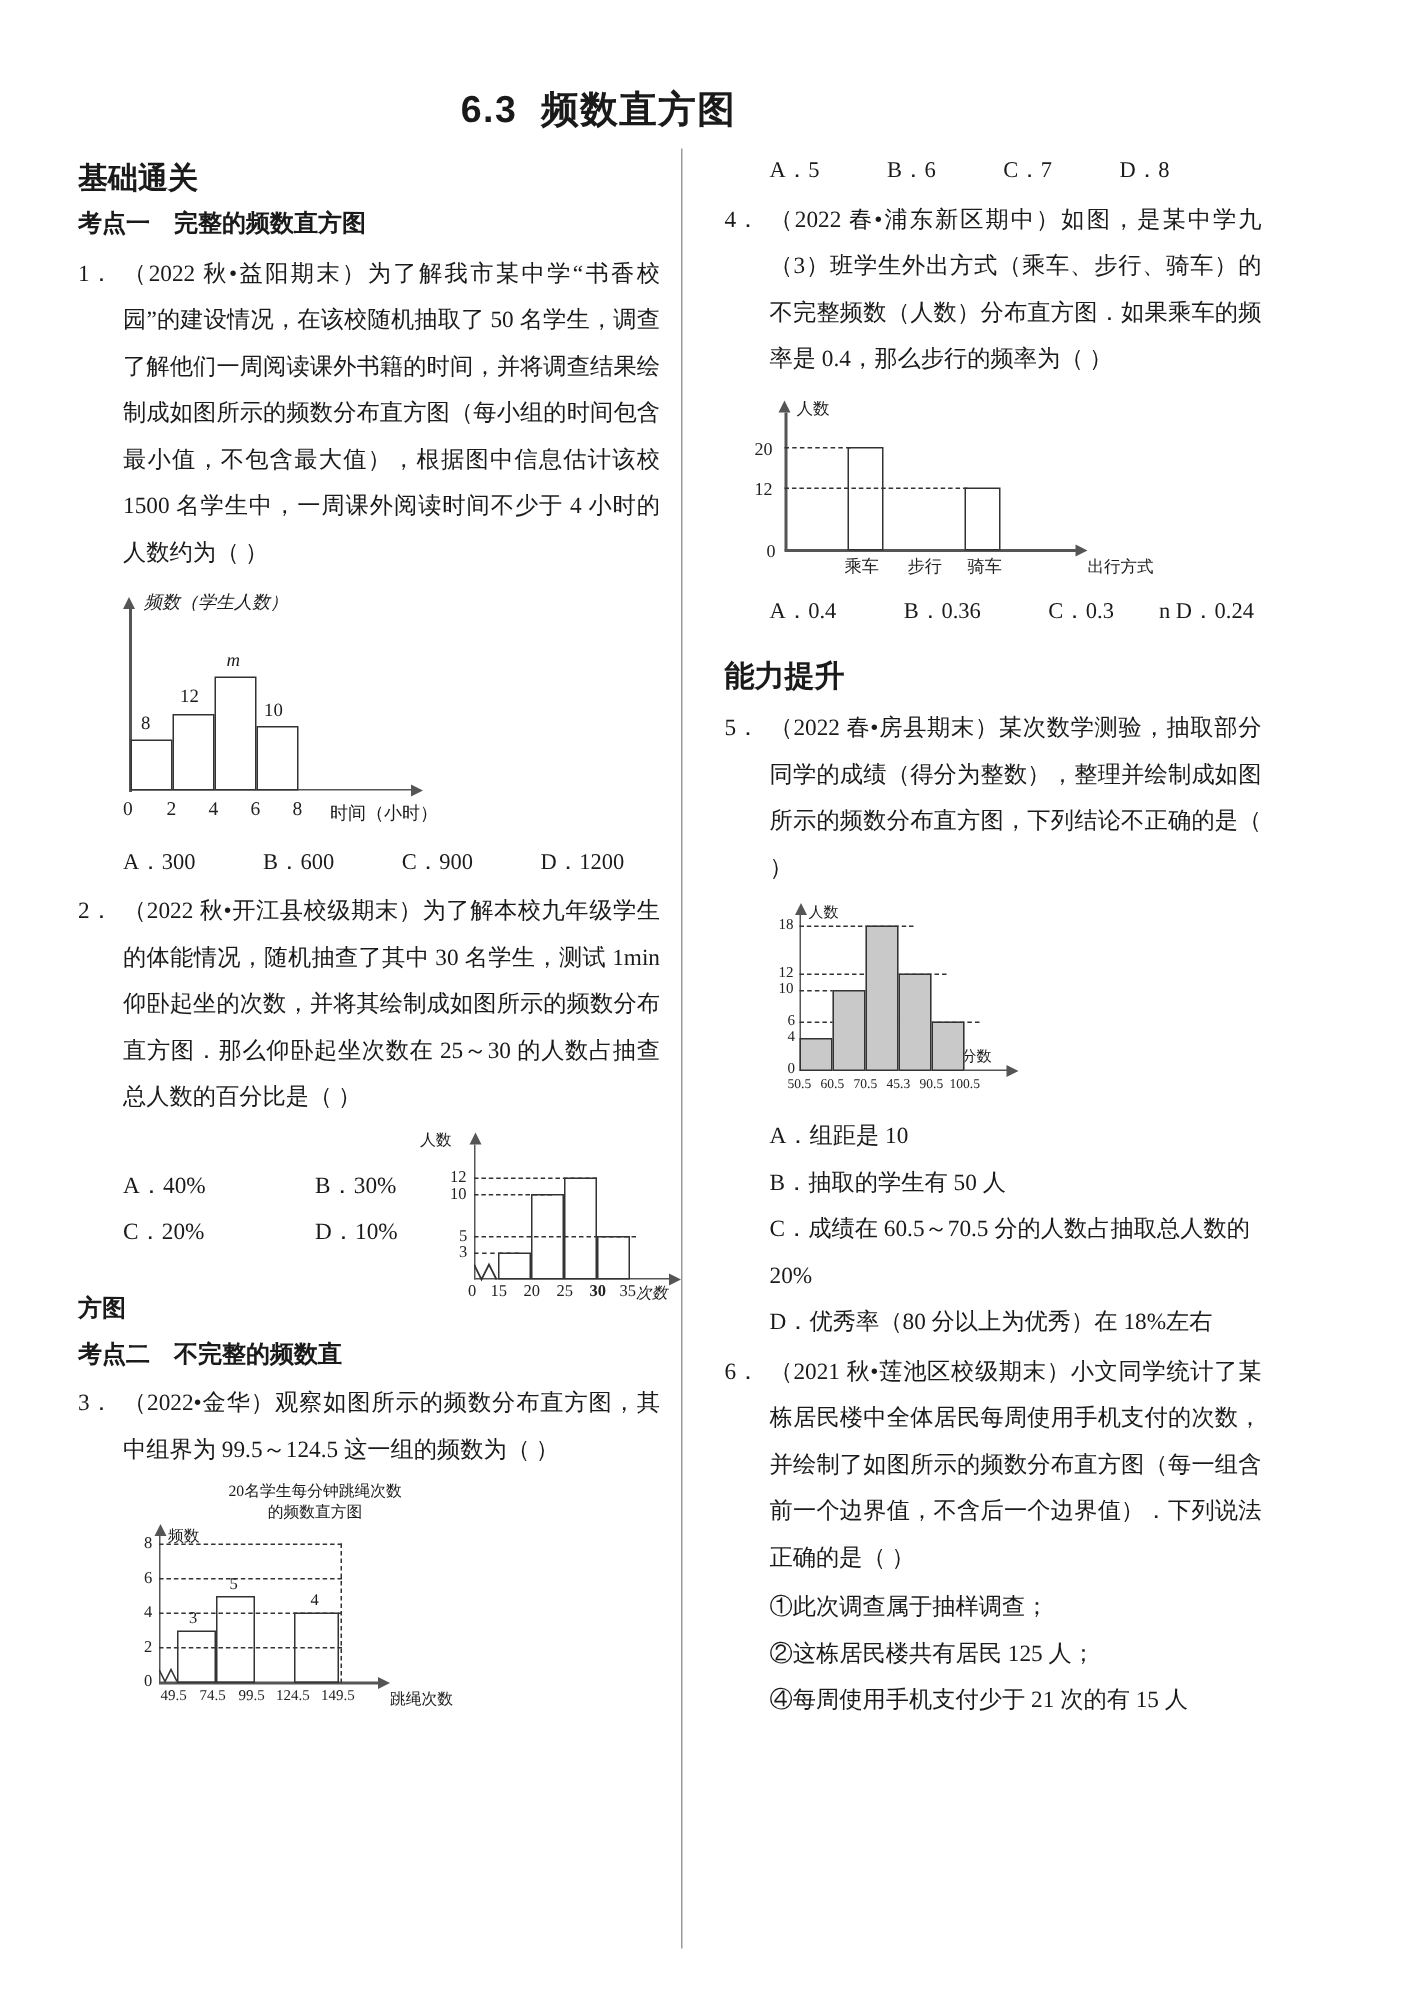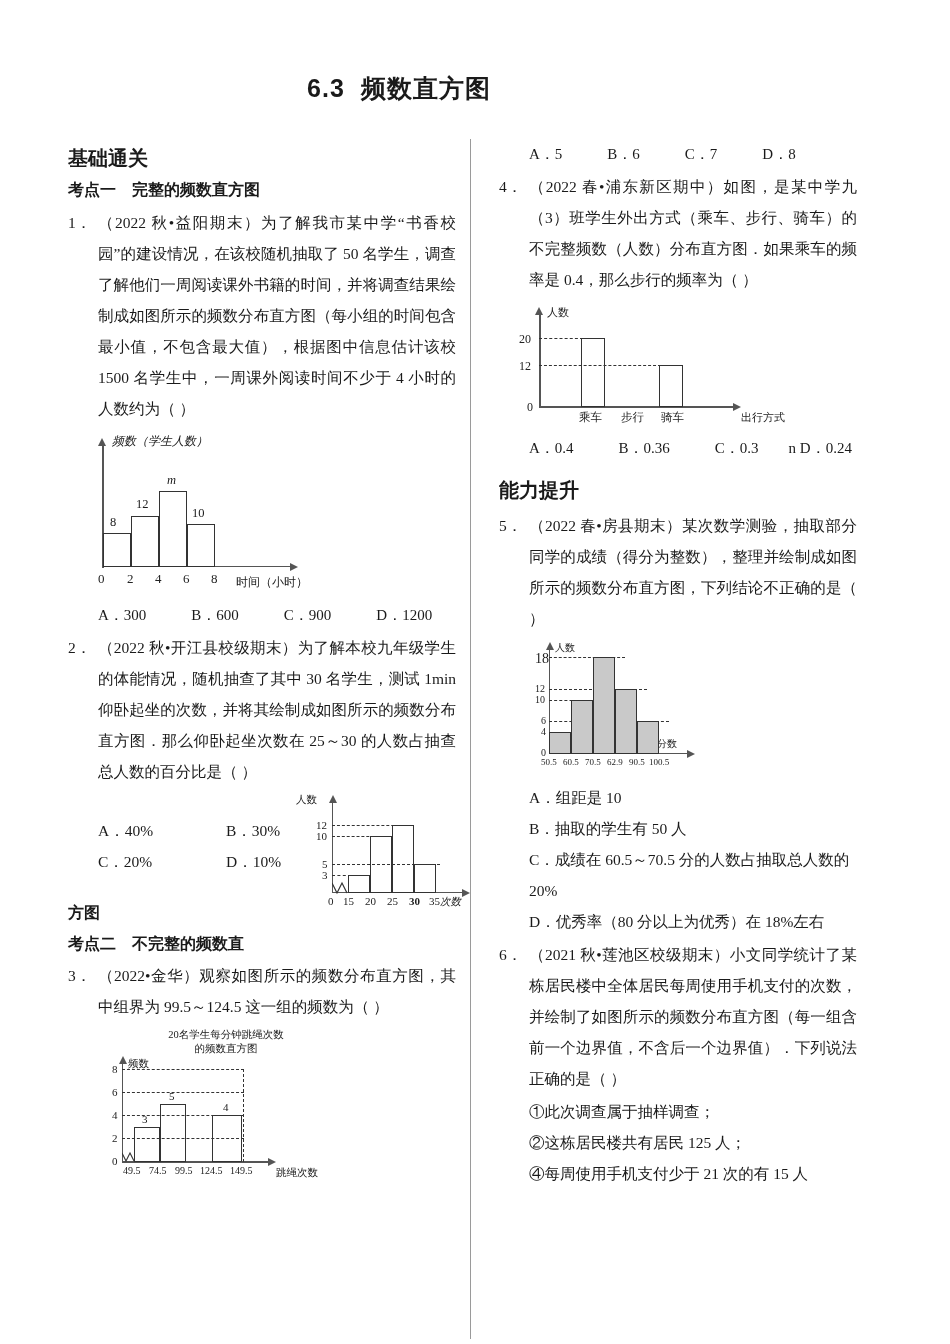--- a/index.html
+++ b/index.html
@@ -20,7 +20,7 @@
     width: 798px;
     height: 1344px;
     box-sizing: border-box;
-    padding: 16px;
+    padding: 0;
   }
   .doc-title {
     text-align: center;

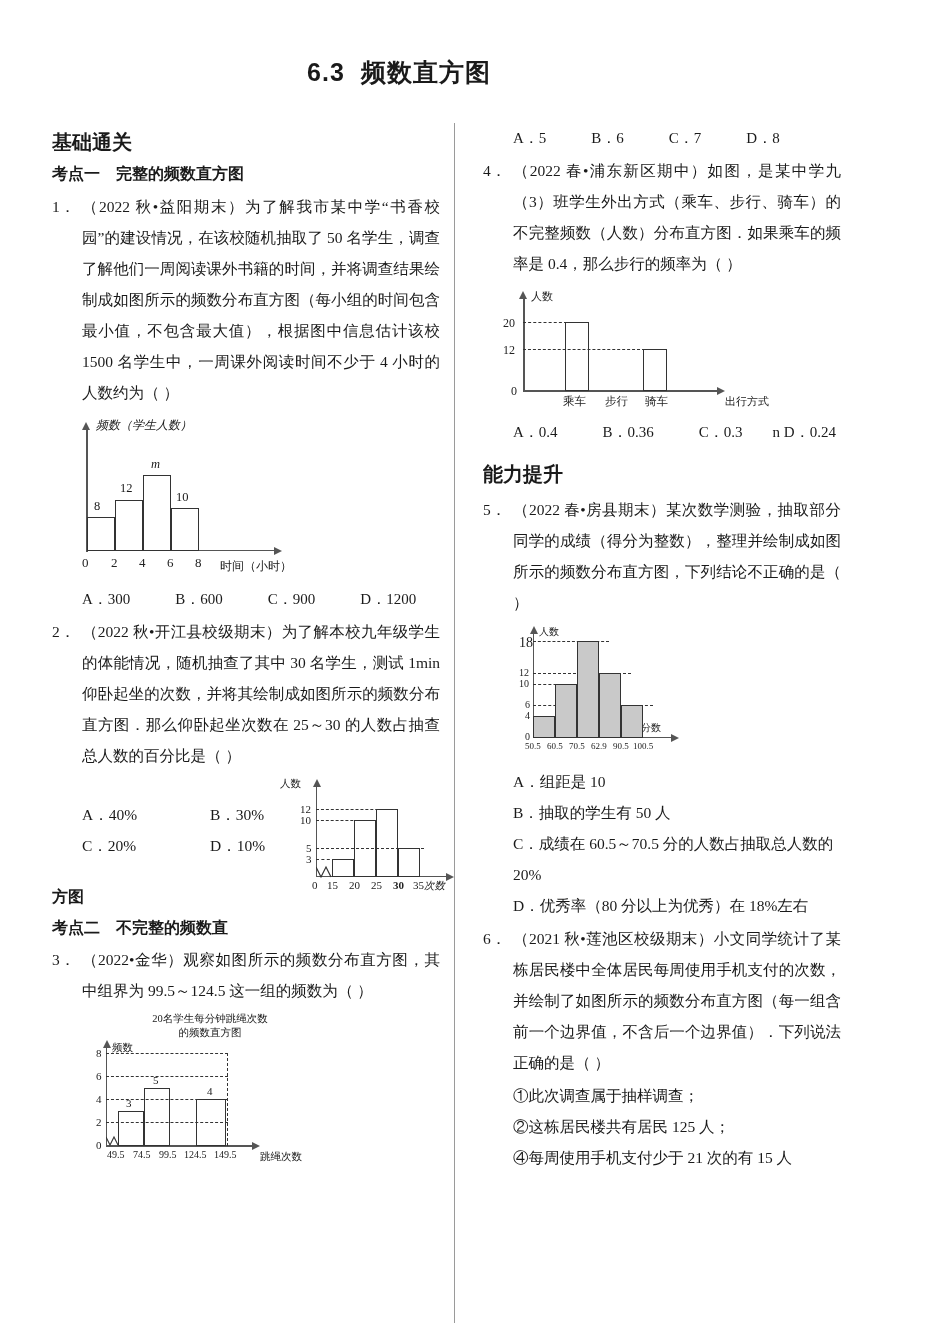--- a/index.html
+++ b/index.html
@@ -39,7 +39,6 @@
     align-items: flex-start;
     padding: 0 28px 0 52px;
     box-sizing: border-box;
-    margin-top: 24px;
   }
   .col {
     width: 412px;

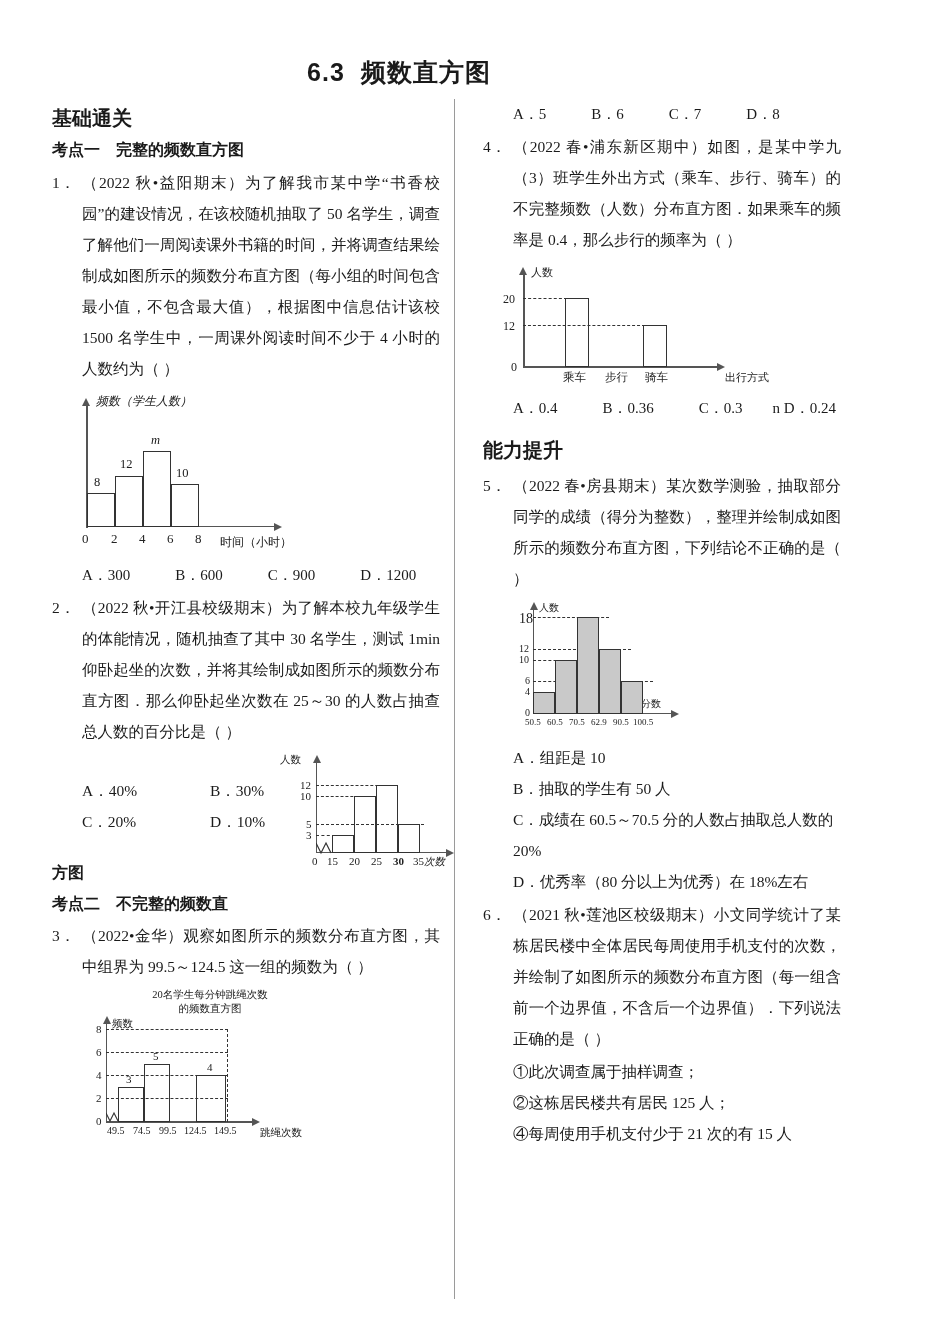--- a/index.html
+++ b/index.html
@@ -369,7 +369,7 @@
         <div class="tick-lbl" style="left:24px;top:77px;font-size:10px;">6</div>
         <div class="tick-lbl" style="left:18px;top:56px;font-size:10px;">10</div>
         <div class="tick-lbl" style="left:18px;top:45px;font-size:10px;">12</div>
-        <div class="tick-lbl" style="left:18px;top:13px;font-size:14px;">18</div>
+        <div class="tick-lbl" style="left:18px;top:13px;font-size:10px;">18</div>
 
         <div class="bar filled" style="left:32px;top:94px;width:22px;height:22px;"></div>
         <div class="bar filled" style="left:54px;top:62px;width:22px;height:54px;"></div>

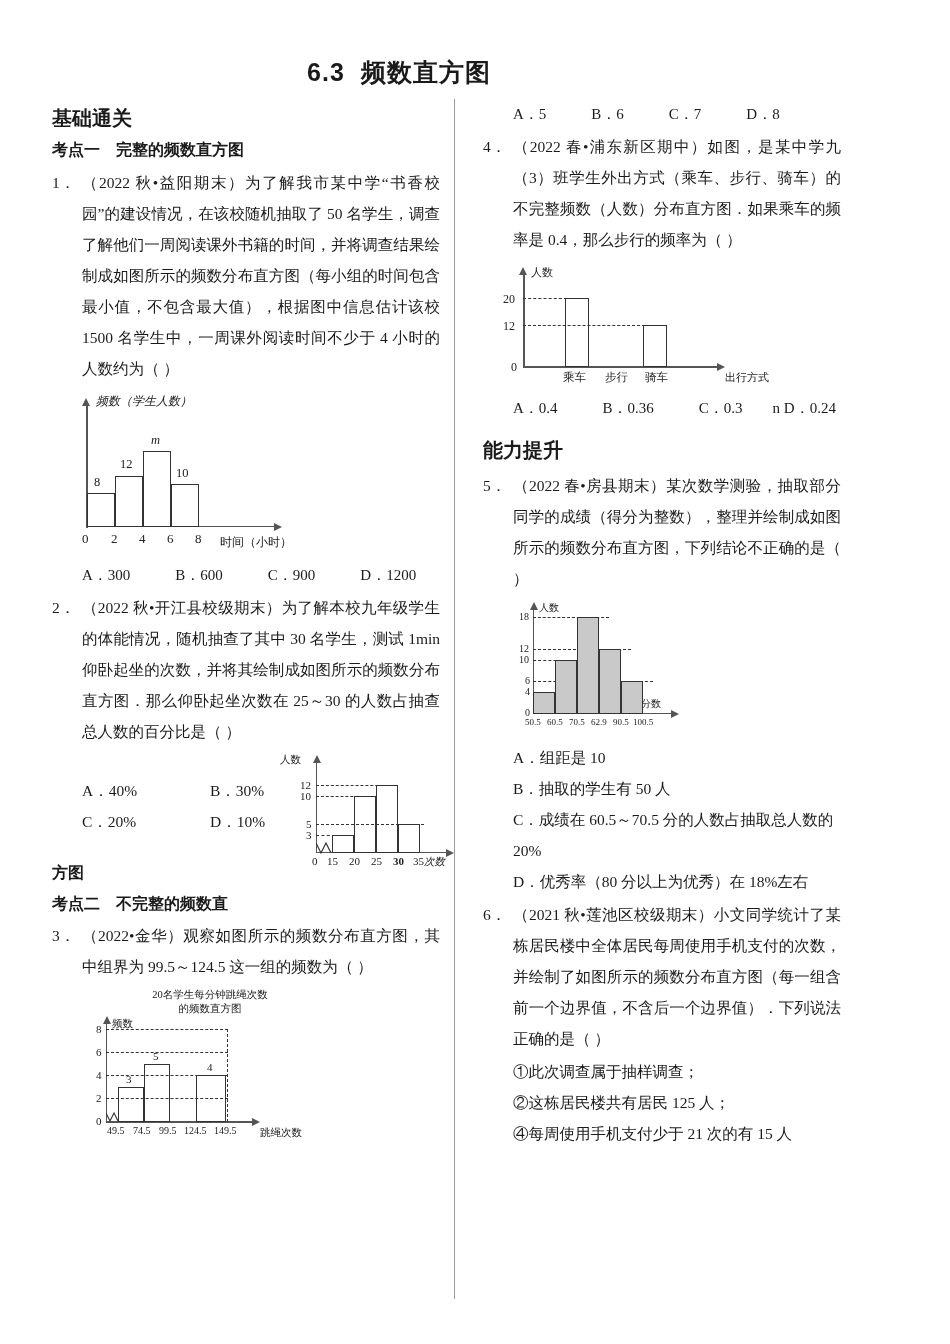--- a/index.html
+++ b/index.html
@@ -380,7 +380,7 @@
         <div class="tick-lbl" style="left:24px;top:119px;font-size:9px;">50.5</div>
         <div class="tick-lbl" style="left:46px;top:119px;font-size:9px;">60.5</div>
         <div class="tick-lbl" style="left:68px;top:119px;font-size:9px;">70.5</div>
-        <div class="tick-lbl" style="left:90px;top:119px;font-size:9px;">62.9</div>
+        <div class="tick-lbl" style="left:90px;top:119px;font-size:9px;">45.3</div>
         <div class="tick-lbl" style="left:112px;top:119px;font-size:9px;">90.5</div>
         <div class="tick-lbl" style="left:132px;top:119px;font-size:9px;">100.5</div>
       </div>

